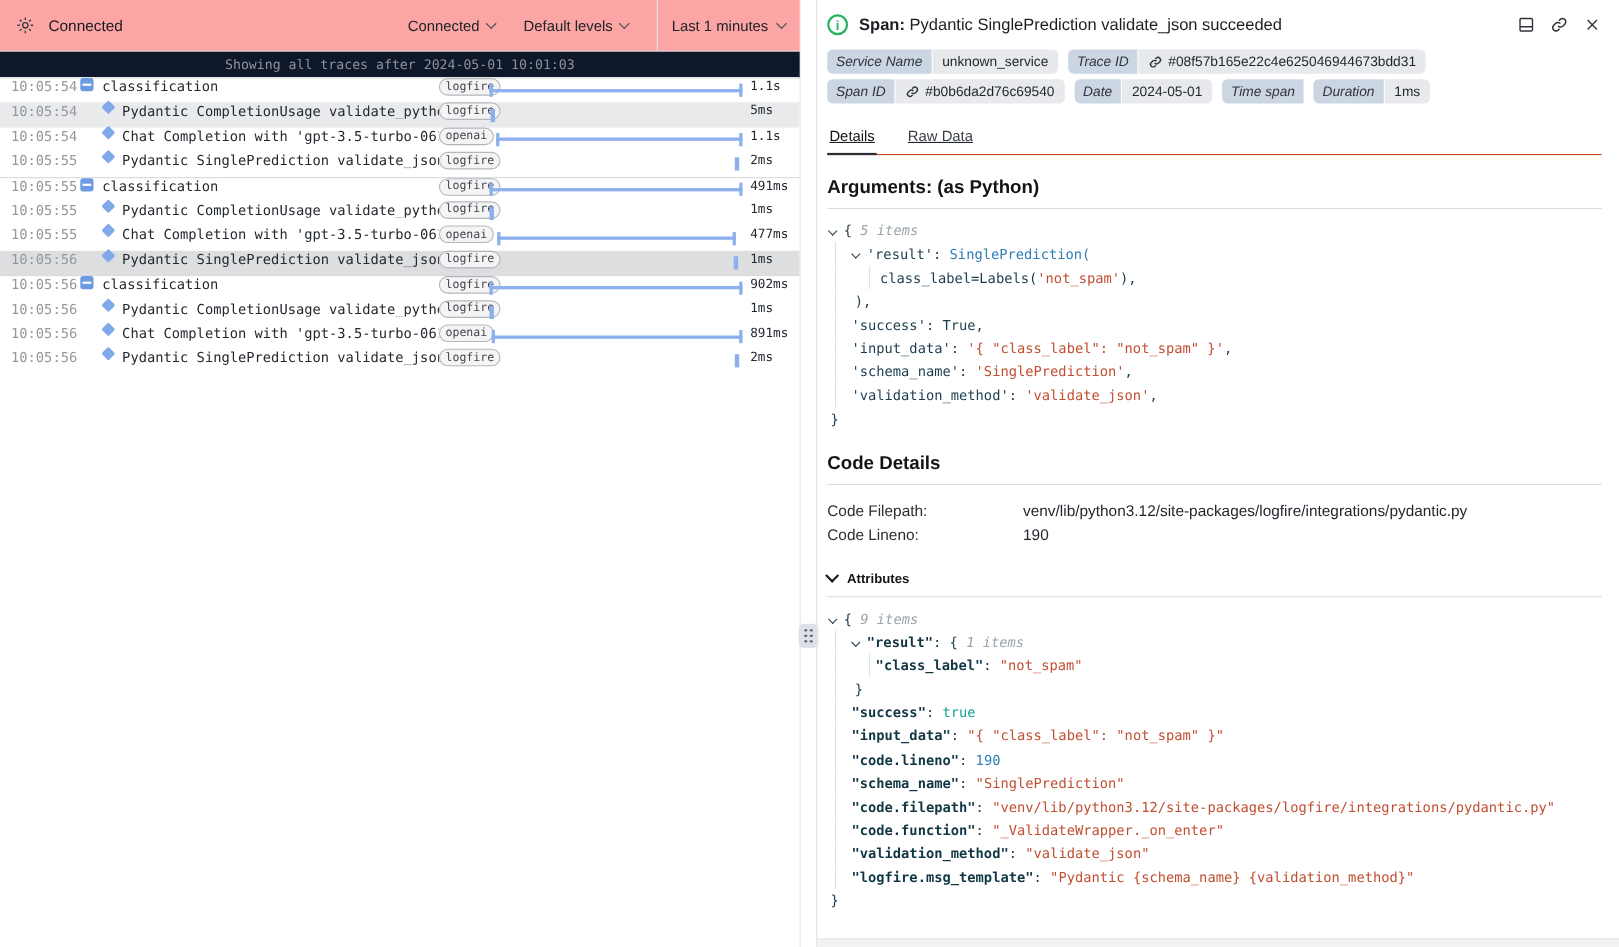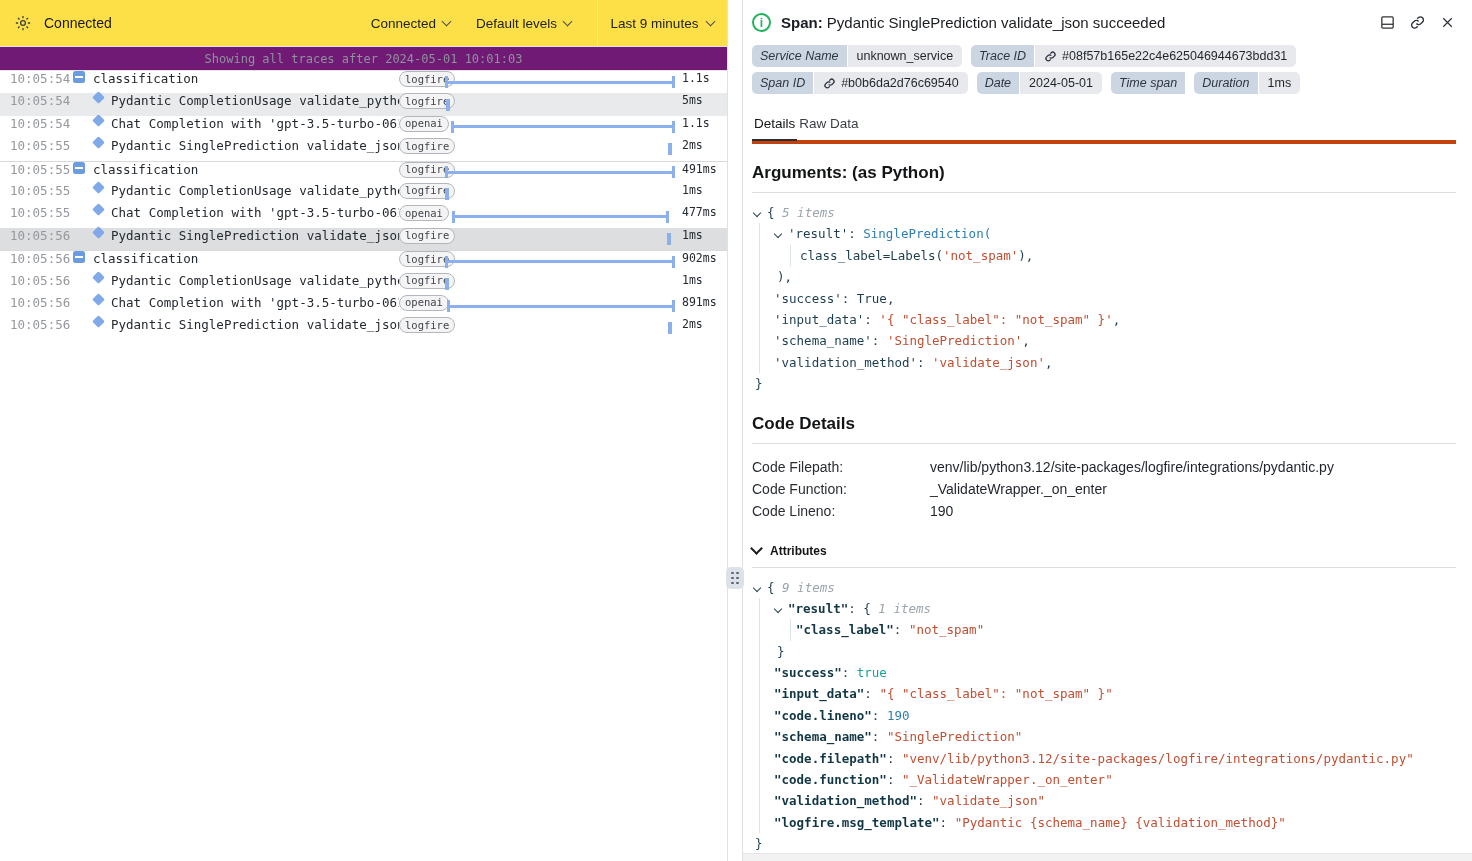--- a/index.html
+++ b/index.html
@@ -9,7 +9,7 @@
 
   
   .left-pane { width:728px; flex:none; border-right:1px solid #e0e1e3; display:flex; flex-direction:column; background:#fff; }
-  .topbar { height:47px; flex:none; display:flex; align-items:center; border-bottom:1px solid #e3e4e6; background:#fde047; }
+  .topbar { height:47px; flex:none; display:flex; align-items:center; border-bottom:1px solid #e3e4e6; background:#fca5a5; }
   .gear { margin-left:14px; width:18px; height:18px; color:#3a3f45; }
   .gear svg { width:18px; height:18px; display:block; }
   .conn-label { margin-left:12px; font-size:14px; color:#17191c; }

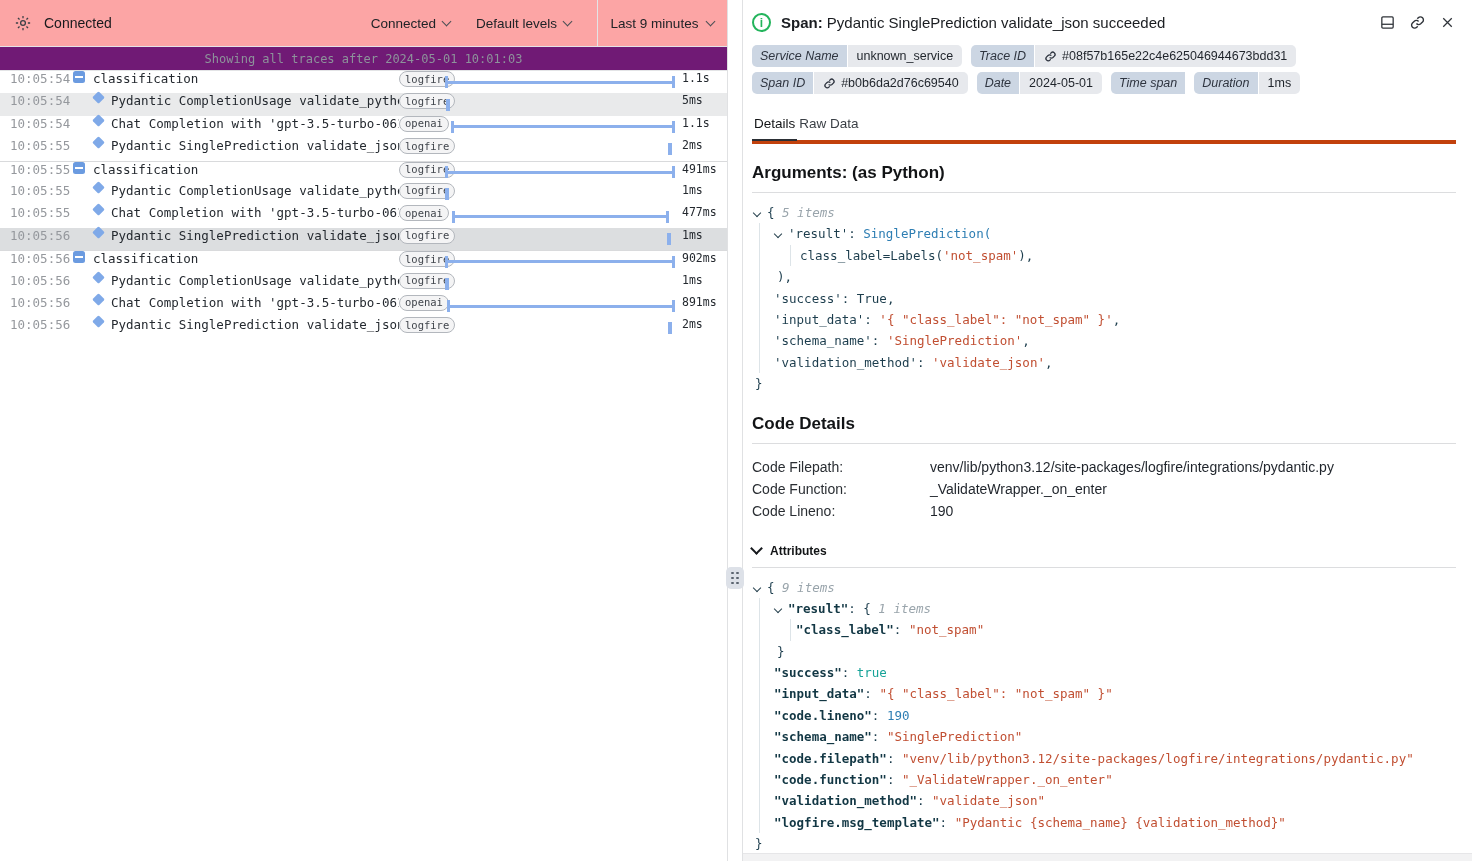--- a/index.html
+++ b/index.html
@@ -115,7 +115,7 @@
         <span class="chev"></span>
       </span>
       <span class="time-box">
-        <span>Last 9 minutes</span>
+        <span>Last 1 minutes</span>
         <span class="chev"></span>
       </span>
     </div>

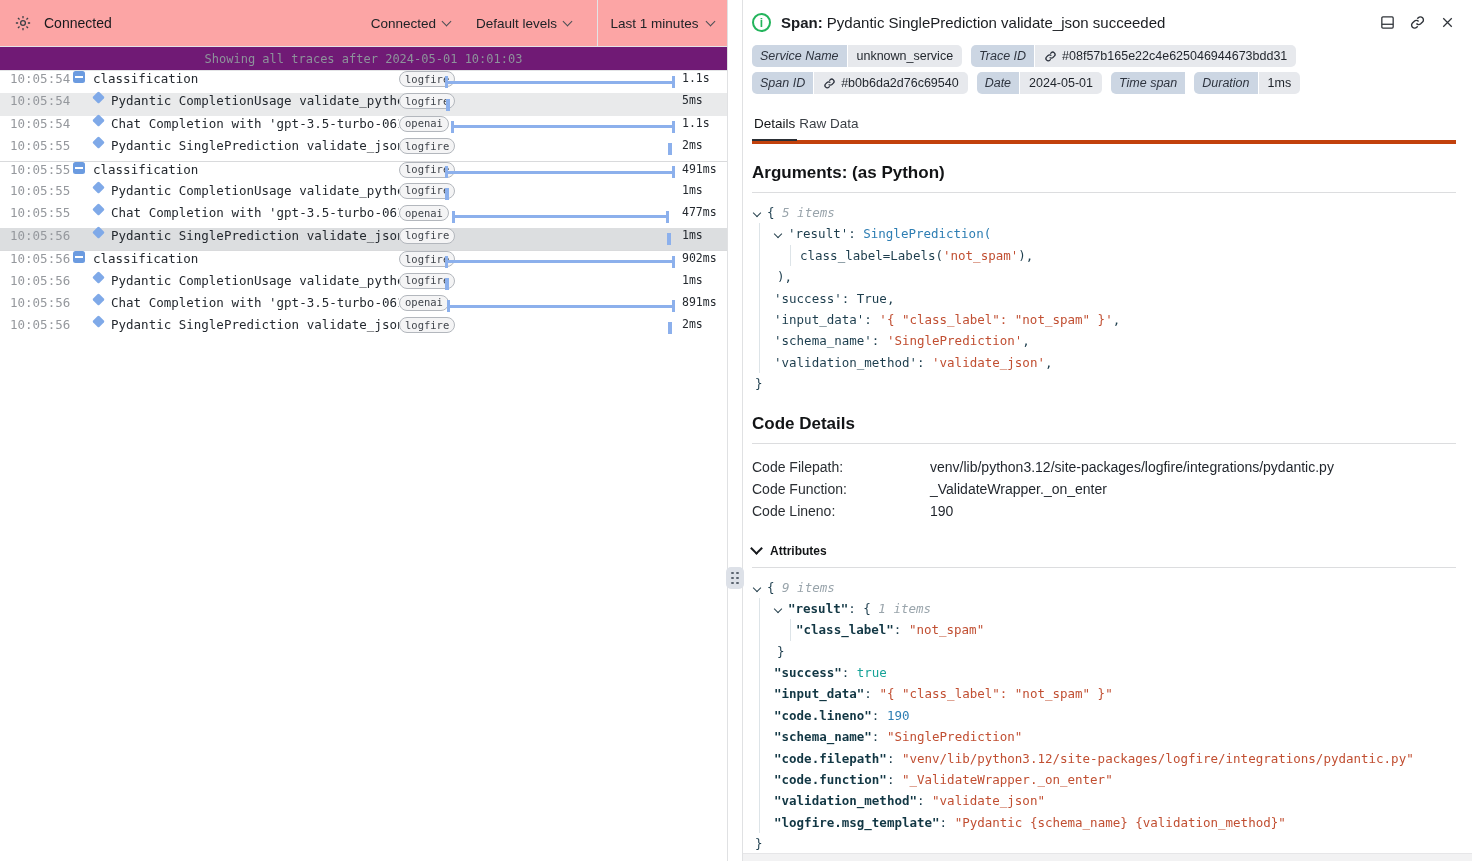--- a/index.html
+++ b/index.html
@@ -18,7 +18,7 @@
   .chev { width:7px; height:7px; border-left:1.6px solid #4a4f55; border-bottom:1.6px solid #4a4f55; transform:rotate(-45deg); margin-top:-4px; }
   .time-box { width:130px; height:47px; flex:none; border-left:1px solid #e3e4e6; display:flex; align-items:center; justify-content:center; gap:9px; font-size:13.5px; color:#202327; }
   .traces-note { height:24px; flex:none; display:flex; align-items:center; justify-content:center;
-    font-family:"DejaVu Sans Mono", monospace; font-size:12px; color:#8d939b; background:#701a75; border-bottom:1px solid #e3e4e6; }
+    font-family:"DejaVu Sans Mono", monospace; font-size:12px; color:#8d939b; background:#0f172a; border-bottom:1px solid #e3e4e6; }
 
   .trace-list { flex:1; overflow:hidden; }
   .row { height:22.4px; display:flex; align-items:flex-start; font-family:"DejaVu Sans Mono", monospace; font-size:12.5px; color:#24292f; cursor:pointer; }

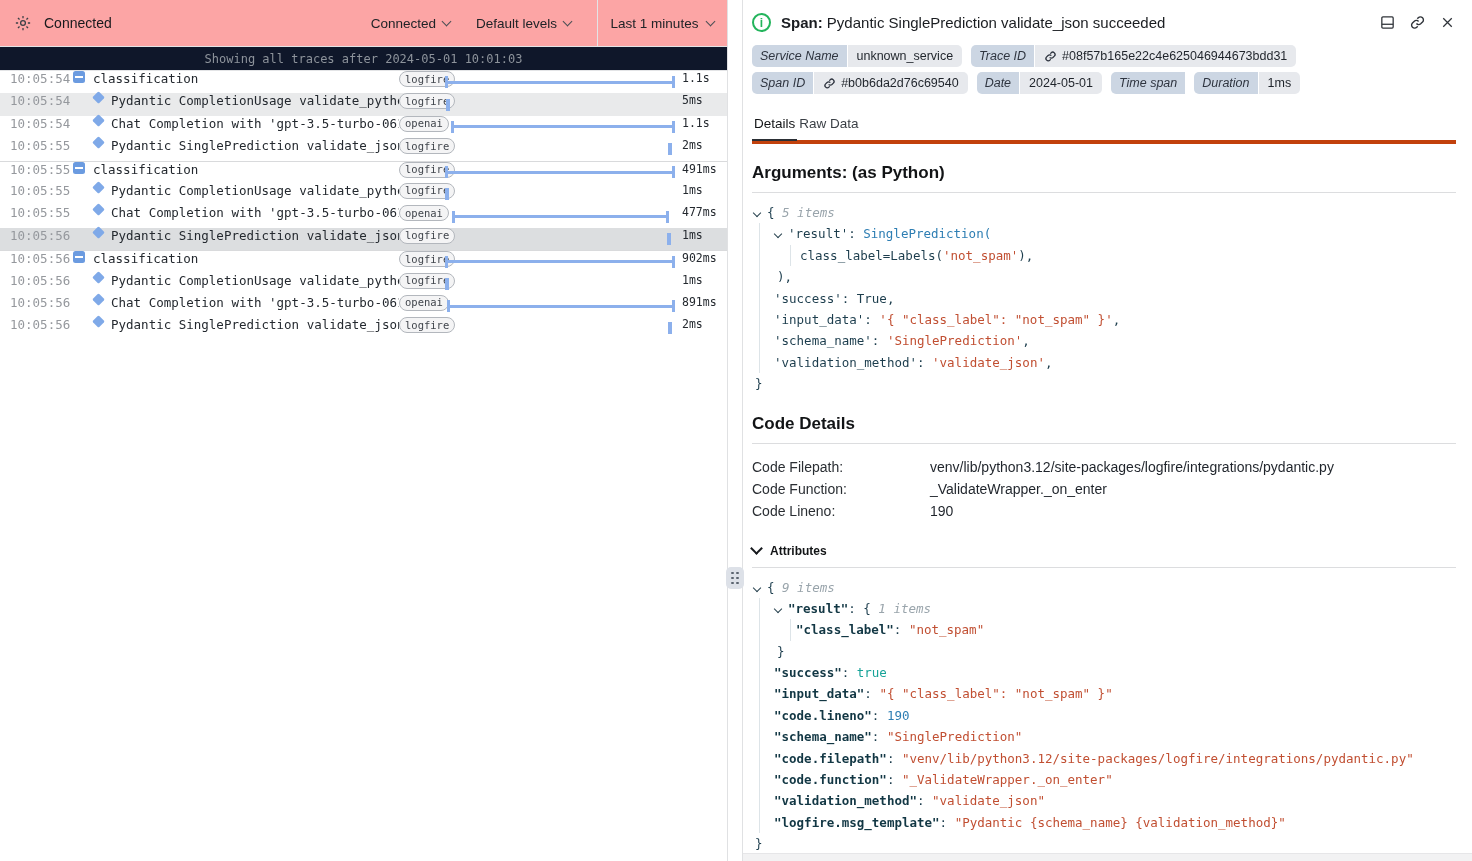--- a/index.html
+++ b/index.html
@@ -61,7 +61,7 @@
   .chip .val { color:#1f242b; background:#e7e9ed; padding:3px 9px; border-radius:0 5px 5px 0; margin-left:1px; display:flex; align-items:center; gap:5px; }
   .chip .val svg { width:13px; height:13px; flex:none; }
 
-  .tabs { display:flex; margin-top:17px; border-bottom:4px solid #c2410c; }
+  .tabs { display:flex; gap:26px; margin-top:17px; border-bottom:1px solid #c2410c;text-decoration:underline; }
   .tab { font-size:13.5px; padding:5px 2px 8px; color:#3a3f45; cursor:pointer; }
   .tab.active { color:#121416; border-bottom:2px solid #2b2f35; margin-bottom:-1px; }
 

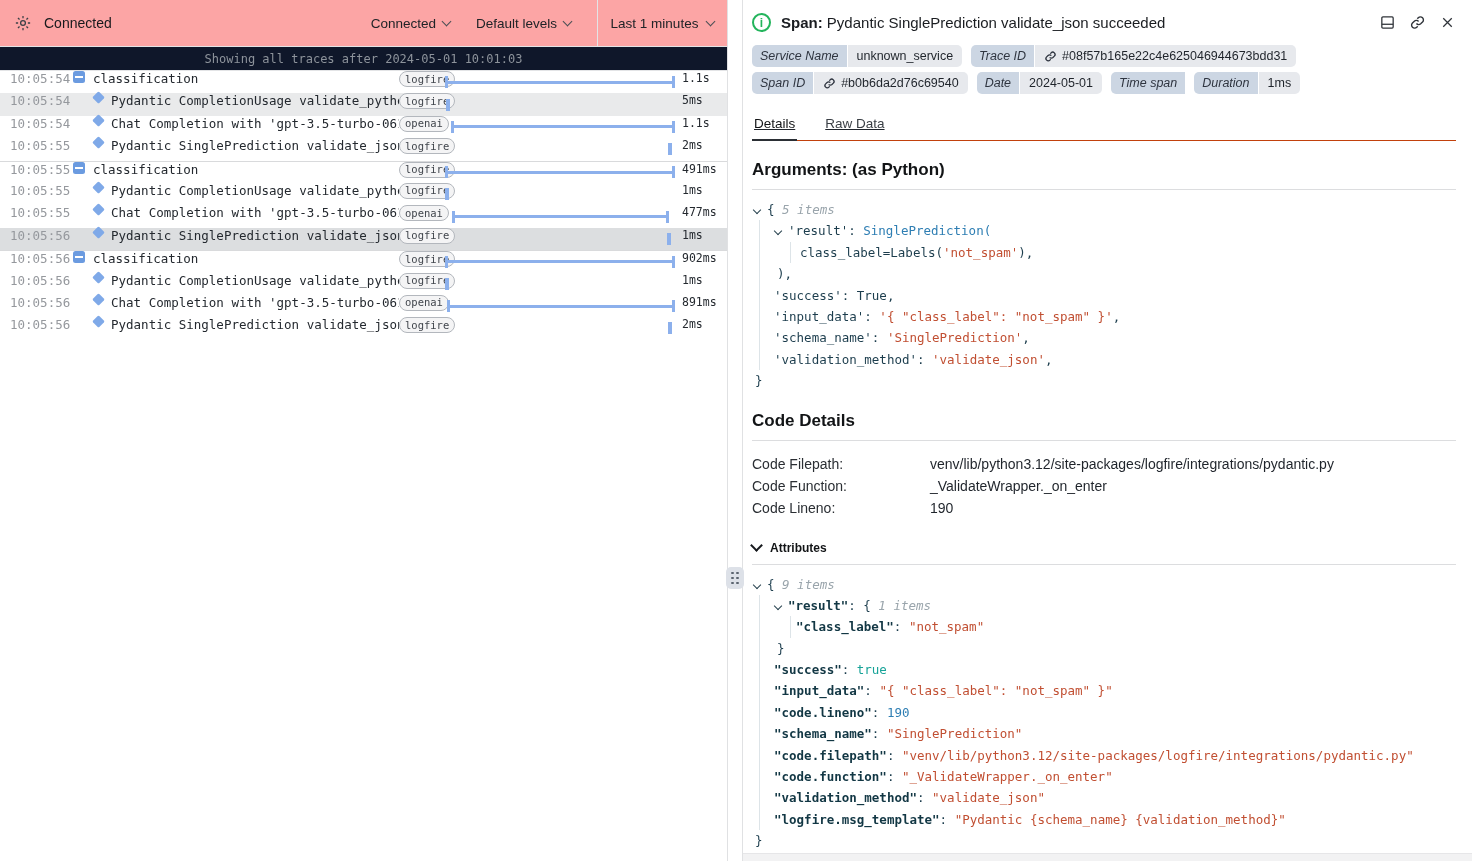--- a/index.html
+++ b/index.html
@@ -384,10 +384,6 @@
         <div class="kv">
           <span class="k">Code Filepath:</span>
           <span class="v">venv/lib/python3.12/site-packages/logfire/integrations/pydantic.py</span>
-        </div>
-        <div class="kv">
-          <span class="k">Code Function:</span>
-          <span class="v">_ValidateWrapper._on_enter</span>
         </div>
         <div class="kv">
           <span class="k">Code Lineno:</span>

